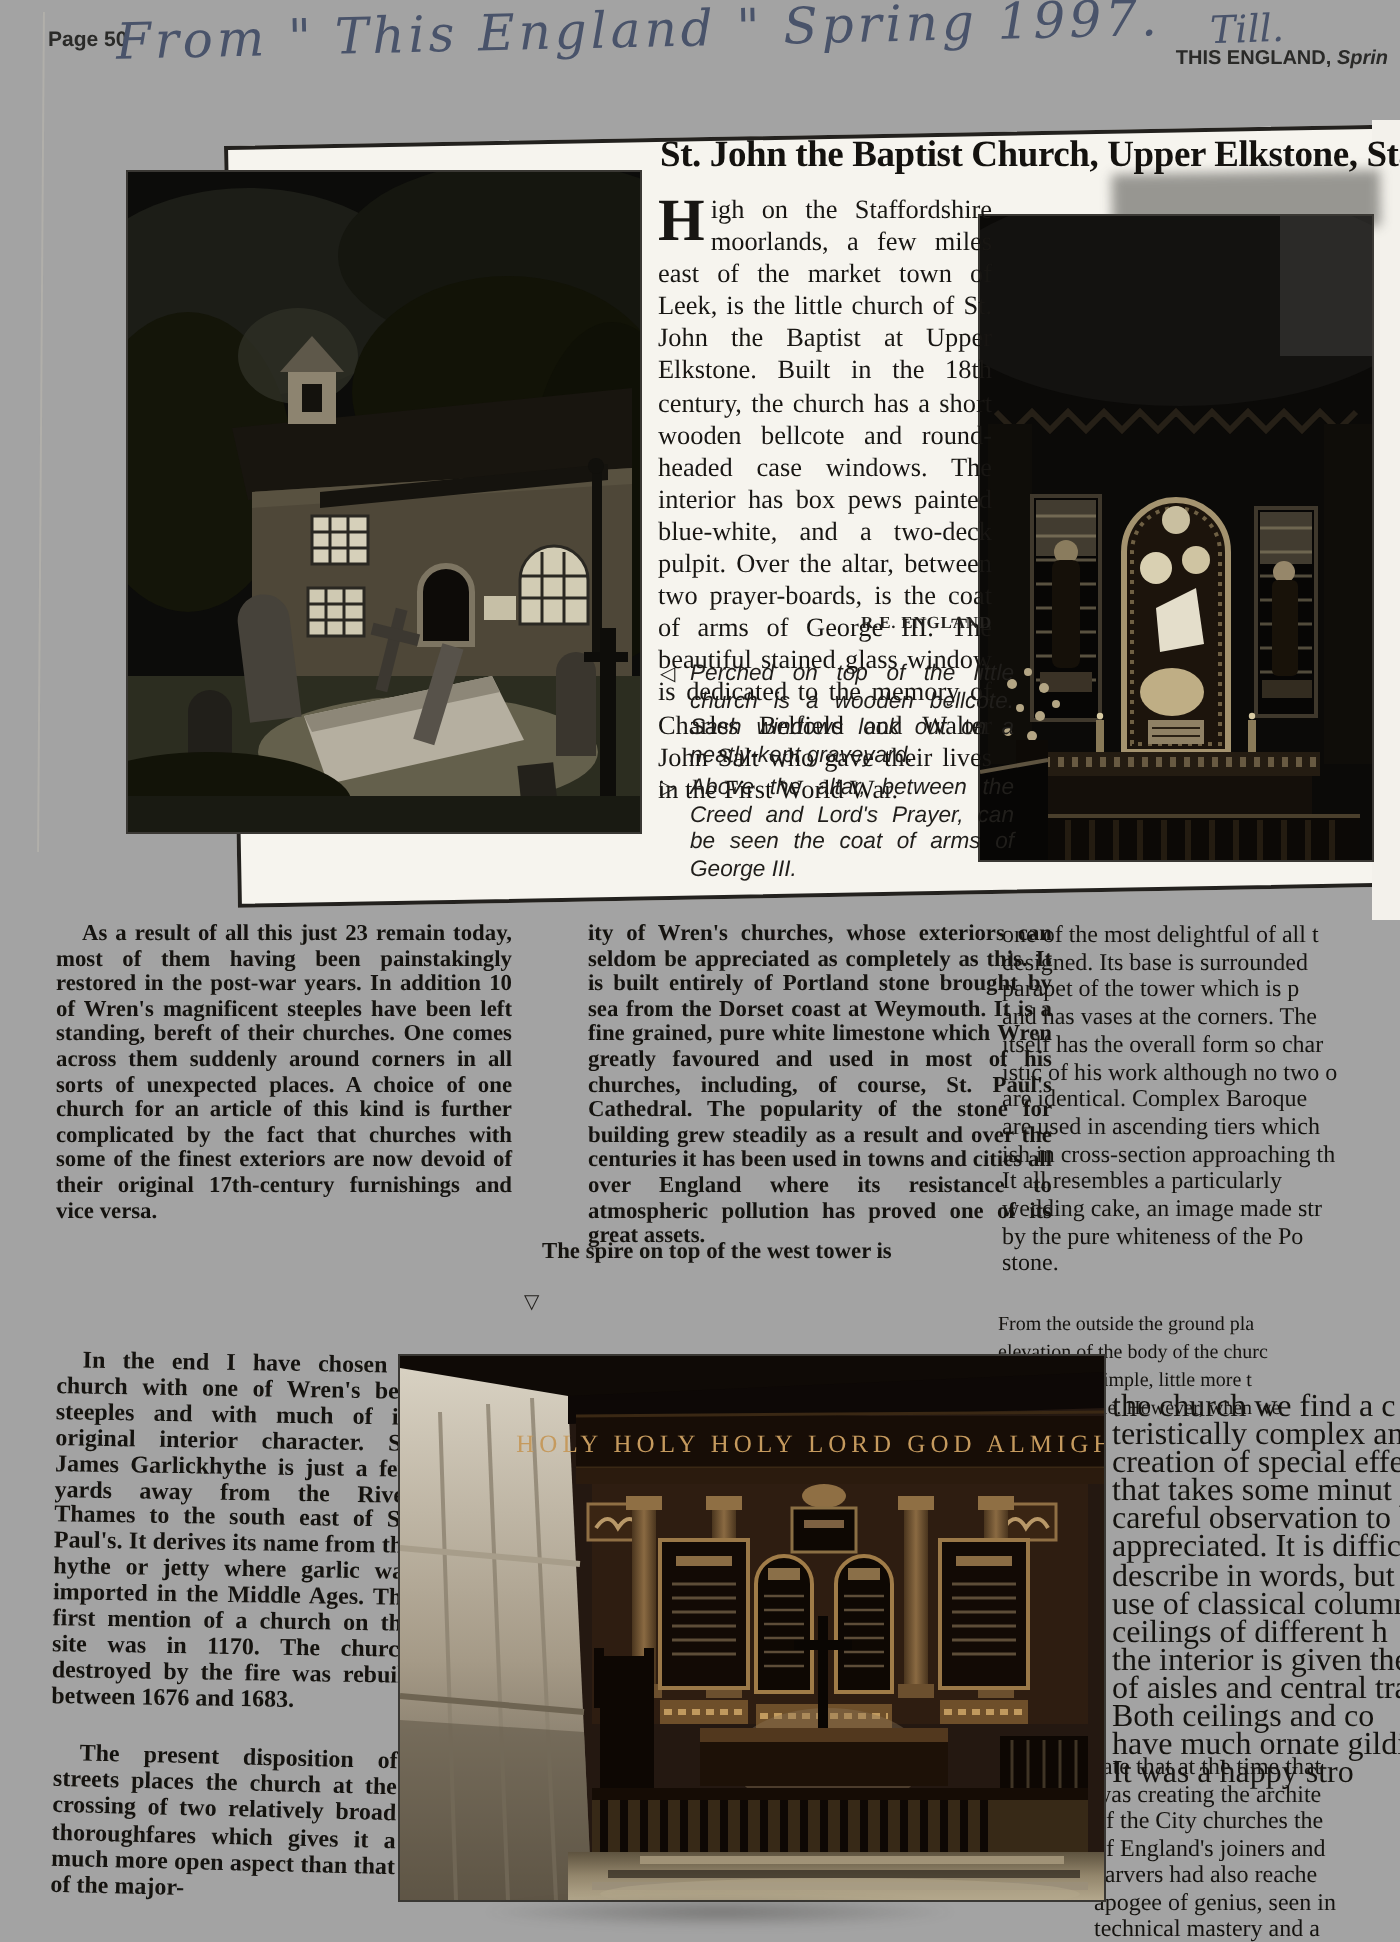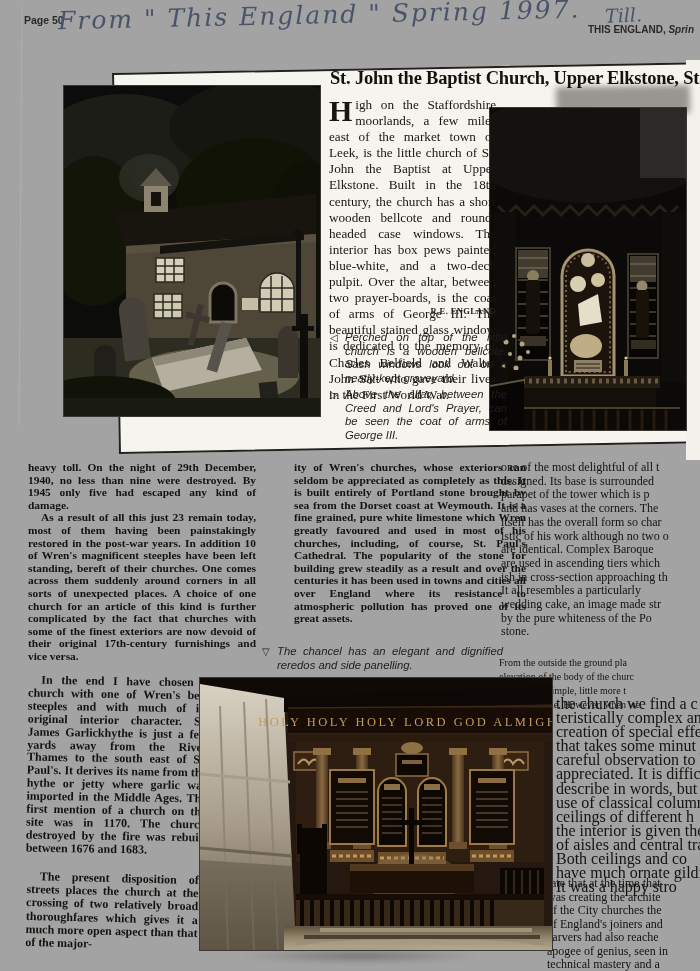--- a/index.html
+++ b/index.html
@@ -237,7 +237,6 @@
   </div>
 
   <div class="abs bodycol" id="col1-p1">
-    <p>heavy toll. On the night of 29th December, 1940, no less than nine were destroyed. By 1945 only five had escaped any kind of damage.</p>
     <p class="indent">As a result of all this just 23 remain today, most of them having been painstakingly restored in the post-war years. In addition 10 of Wren's magnificent steeples have been left standing, bereft of their churches. One comes across them suddenly around corners in all sorts of unexpected places. A choice of one church for an article of this kind is further complicated by the fact that churches with some of the finest exteriors are now devoid of their original 17th-century furnishings and vice versa.</p>
   </div>
   <div class="abs bodycol" id="col1-p2">

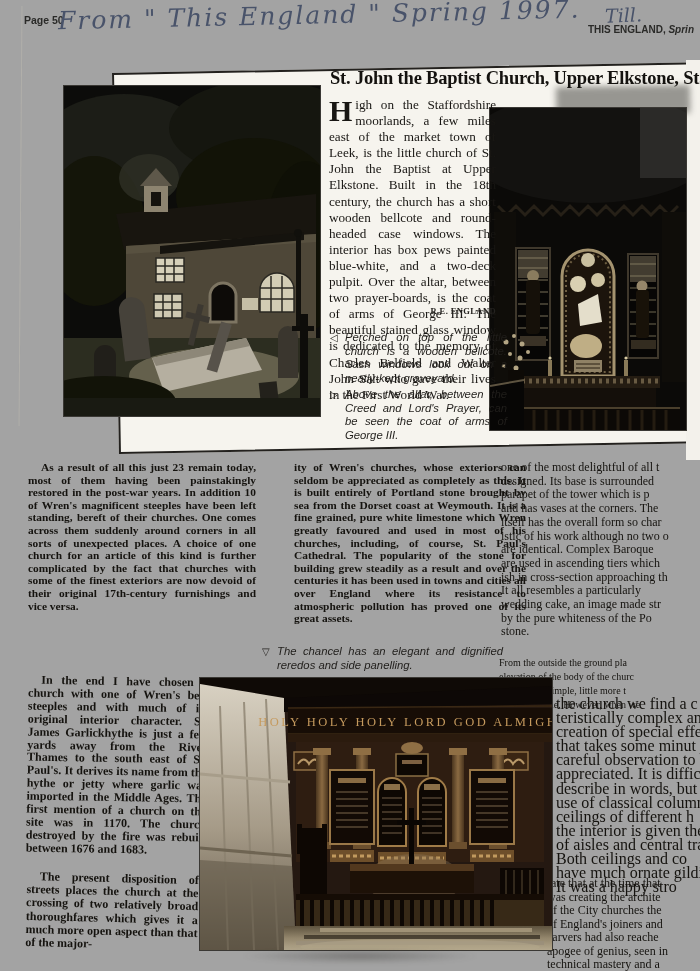--- a/index.html
+++ b/index.html
@@ -249,6 +249,9 @@
   <div class="abs bodycol" id="col2-p1">
     <p>ity of Wren's churches, whose exteriors can seldom be appreciated as completely as this. It is built entirely of Portland stone brought by sea from the Dorset coast at Weymouth. It is a fine grained, pure white limestone which Wren greatly favoured and used in most of his churches, including, of course, St. Paul's Cathedral. The popularity of the stone for building grew steadily as a result and over the centuries it has been used in towns and cities all over England where its resistance to atmospheric pollution has proved one of its great assets.</p>
   </div>
+  <div class="abs bodycol" id="col2-p2">
+    <p>The spire on top of the west tower is</p>
+  </div>
   <div class="abs caption" id="cap-chancel">
     <span class="marker">▽</span>
     <span>The chancel has an elegant and dignified reredos and side panelling.</span>

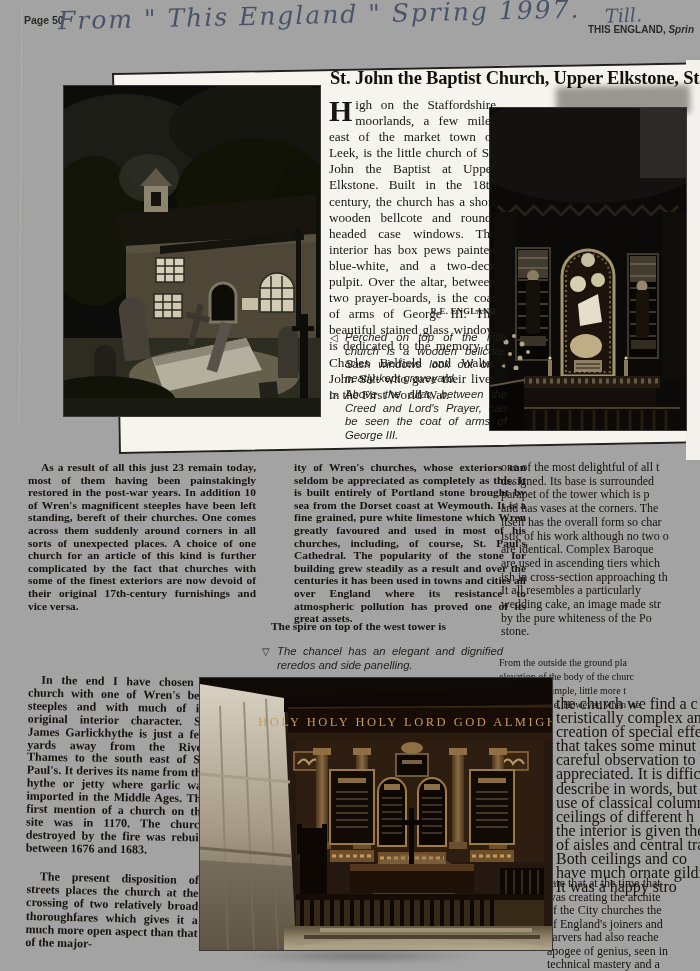--- a/index.html
+++ b/index.html
@@ -254,7 +254,6 @@
   </div>
   <div class="abs caption" id="cap-chancel">
     <span class="marker">▽</span>
-    <span>The chancel has an elegant and dignified reredos and side panelling.</span>
   </div>
 
   <div class="abs precol" id="col3-b1">one of the most delightful of all t

